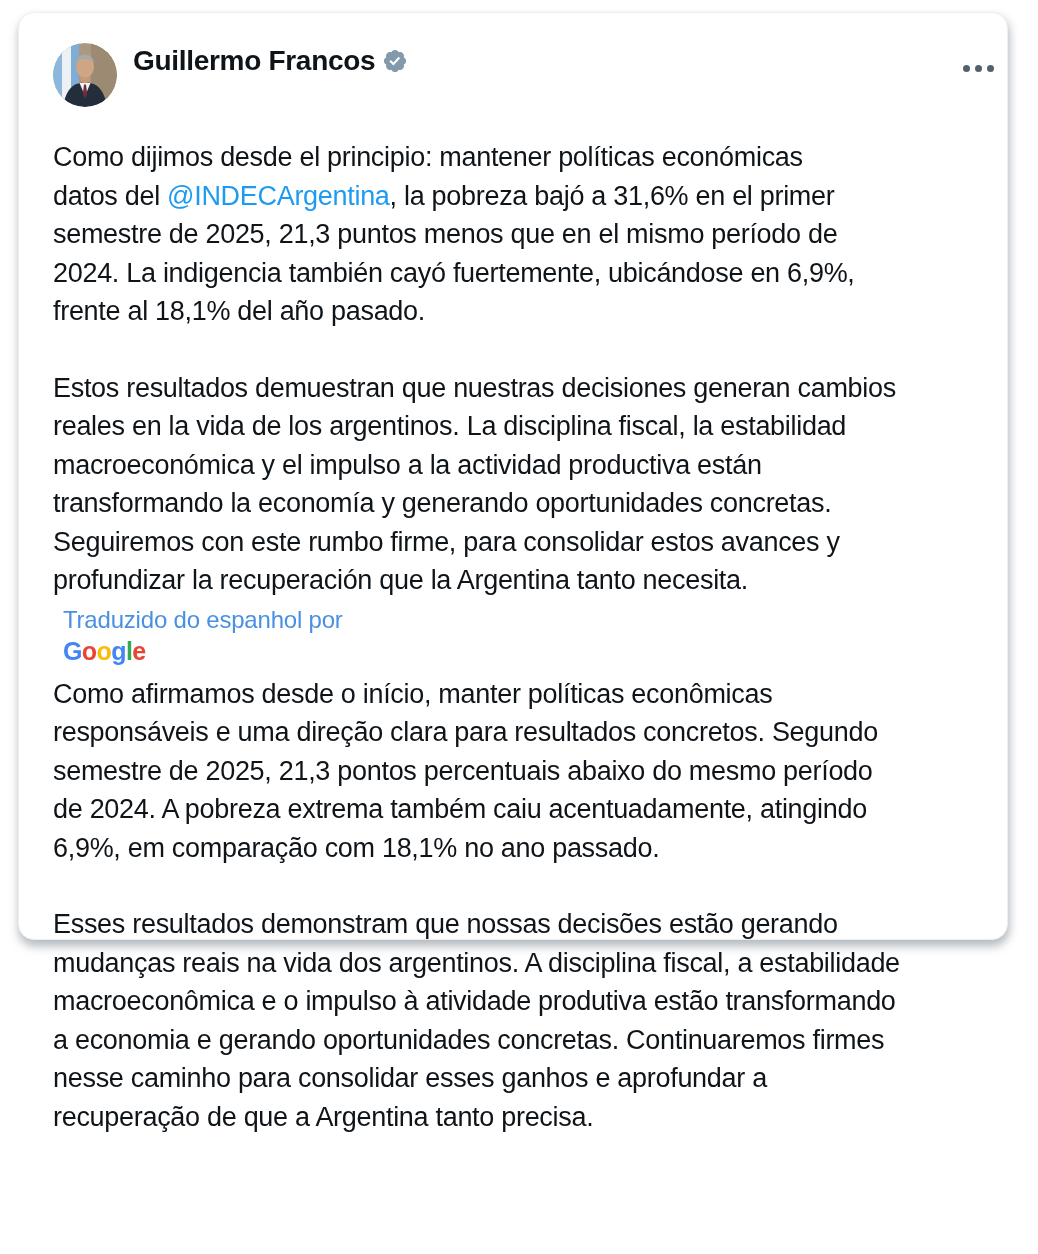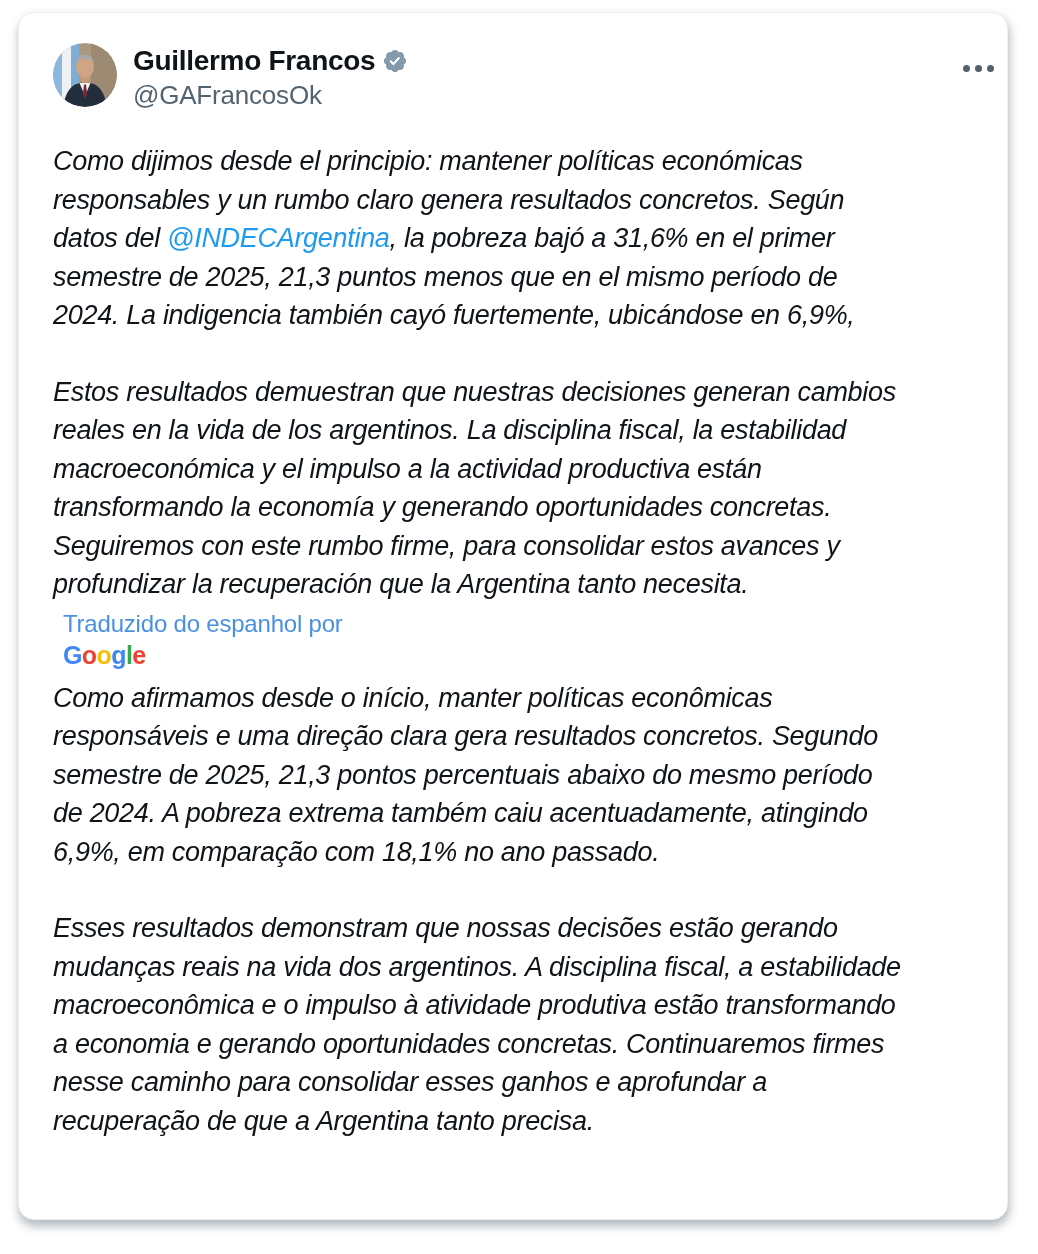--- a/index.html
+++ b/index.html
@@ -16,7 +16,7 @@
     left: 18px;
     top: 12px;
     width: 990px;
-    height: 1208px;
+    height: 928px;
     box-sizing: border-box;
     background: #ffffff;
     border: 1px solid #eceeef;

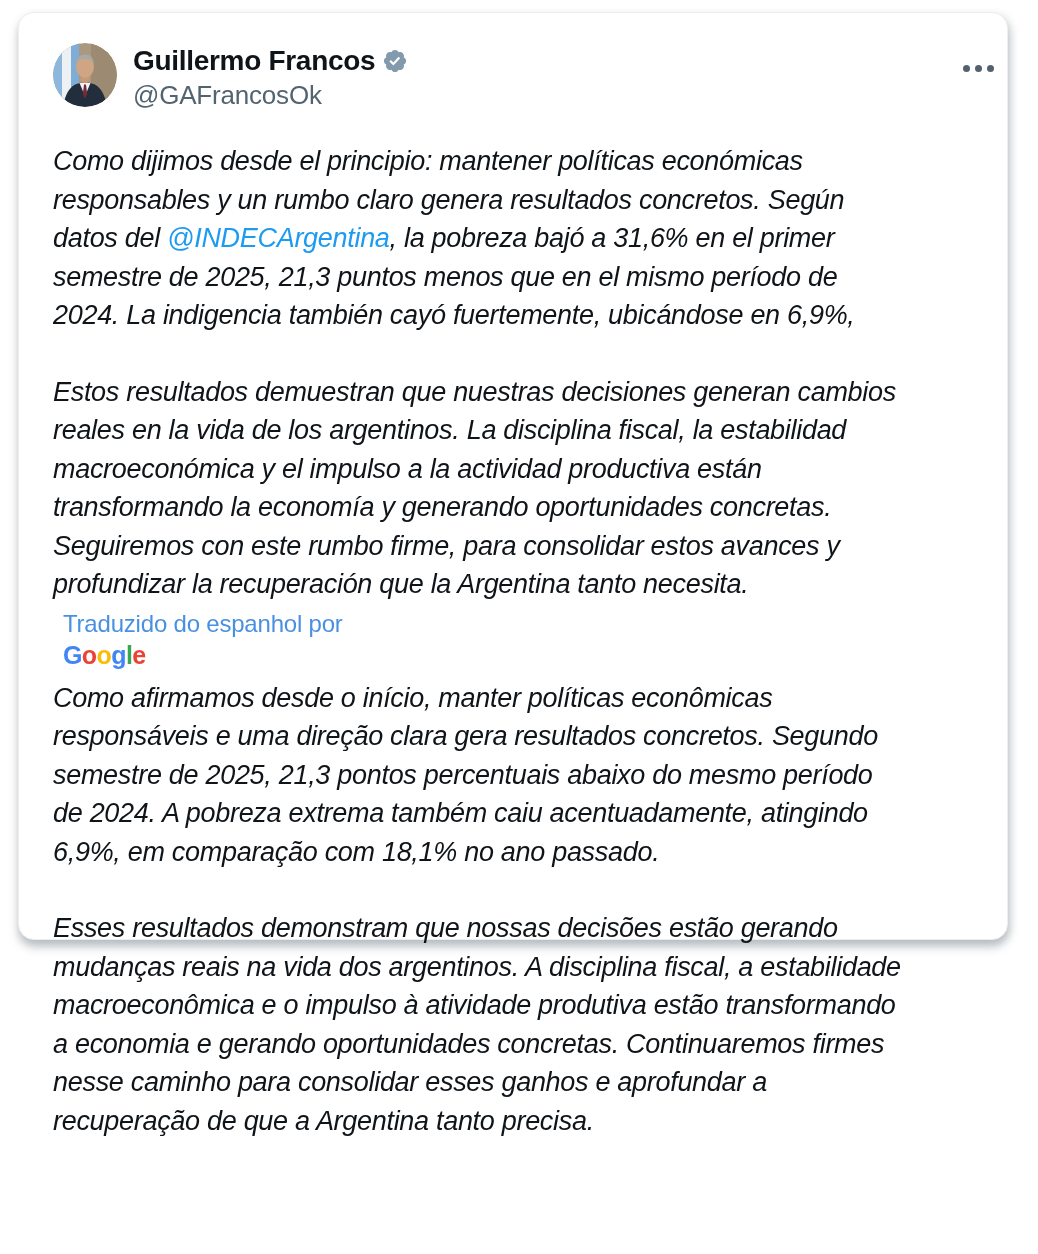--- a/index.html
+++ b/index.html
@@ -155,7 +155,6 @@
           </svg>
         </span>
       </div>
-      <div class="author-handle">@GAFrancosOk</div>
     </div>
 
     <button class="more-btn">

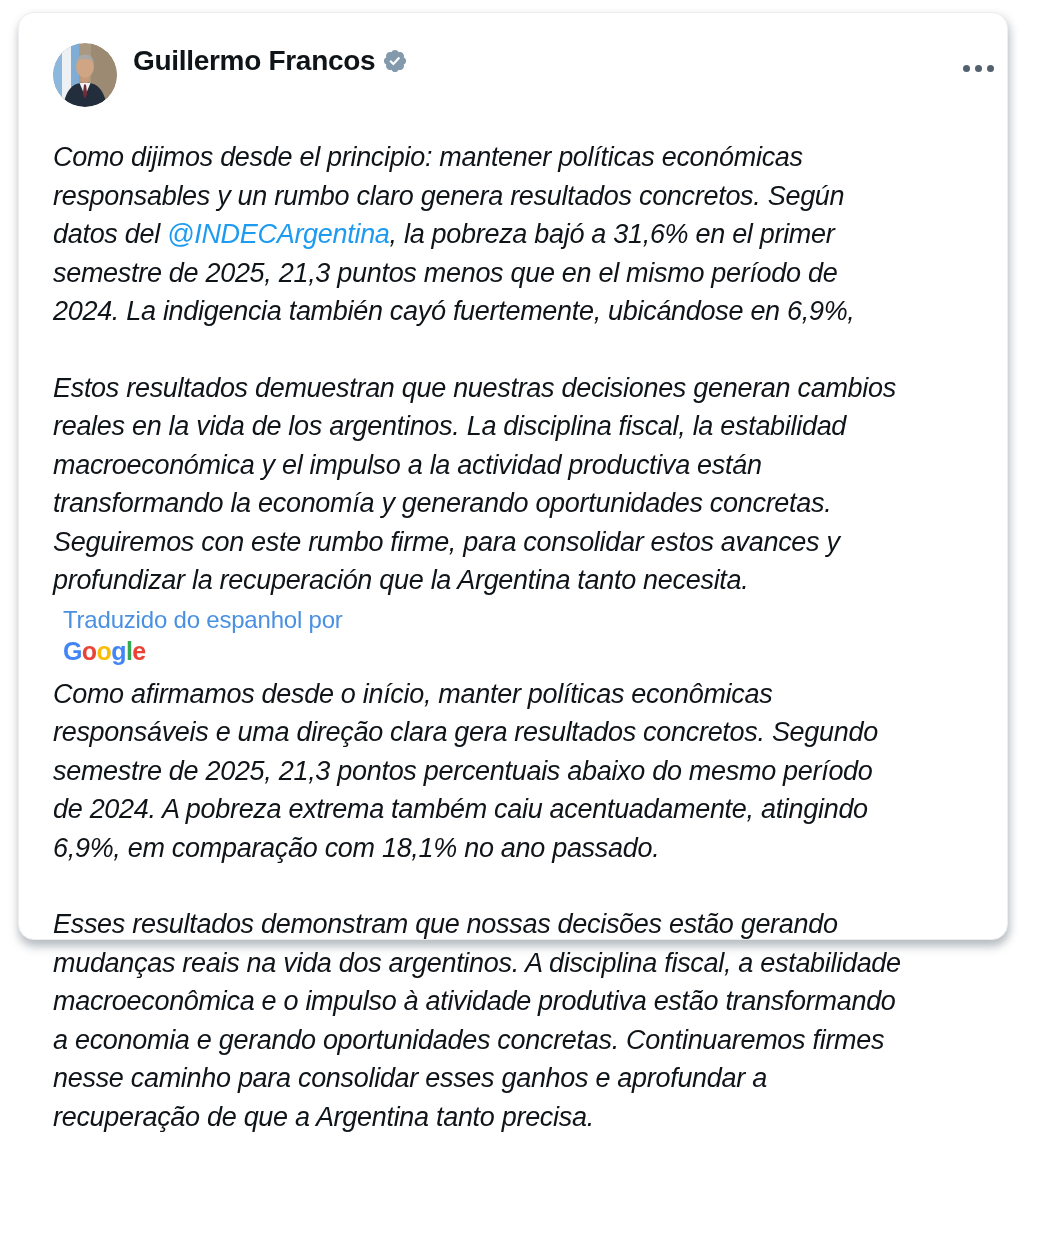--- a/index.html
+++ b/index.html
@@ -85,7 +85,7 @@
   }
   
   .tweet-body { margin-top: 31px; }
-  .tweet-paragraph { margin: 0 0 38px 0; font-style: italic; }
+  .tweet-paragraph { margin: 0 0 38px 0; }
   .para-group .tweet-paragraph:last-child { margin-bottom: 0; }
   .tl {
     font-size: 27px;

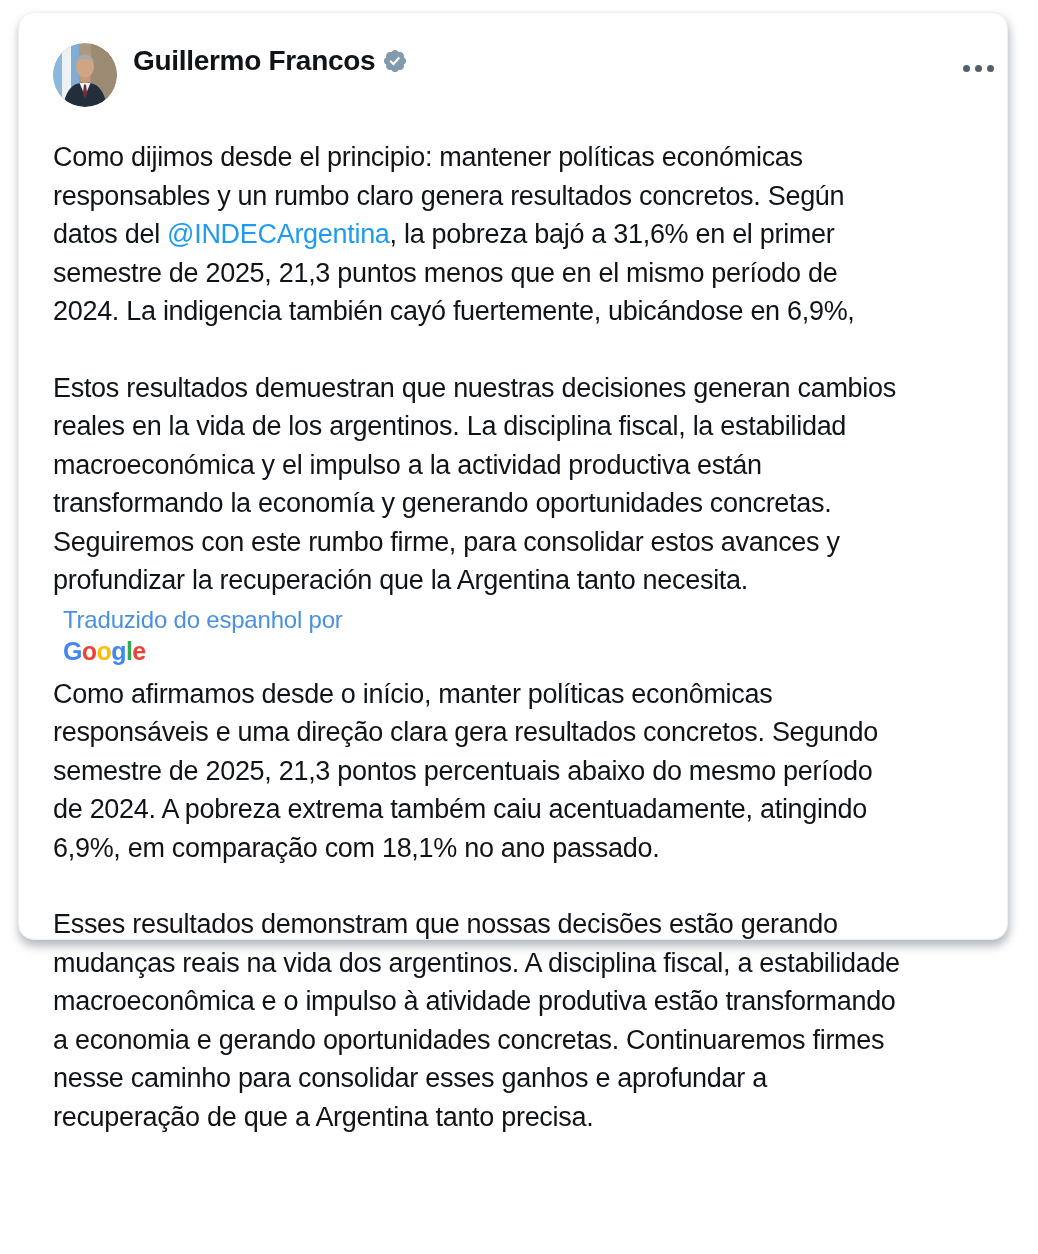--- a/index.html
+++ b/index.html
@@ -171,7 +171,6 @@
     <div class="para-group">
         <div class="tweet-paragraph">
           <div class="tl"><span>Como dijimos desde el principio: mantener políticas económicas</span></div>
-          <div class="tl"><span>responsables y un rumbo claro genera resultados concretos. Según</span></div>
           <div class="tl"><span>datos del </span><span class="mention">@INDECArgentina</span><span>, la pobreza bajó a 31,6% en el primer</span></div>
           <div class="tl"><span>semestre de 2025, 21,3 puntos menos que en el mismo período de</span></div>
           <div class="tl"><span>2024. La indigencia también cayó fuertemente, ubicándose en 6,9%,</span></div>

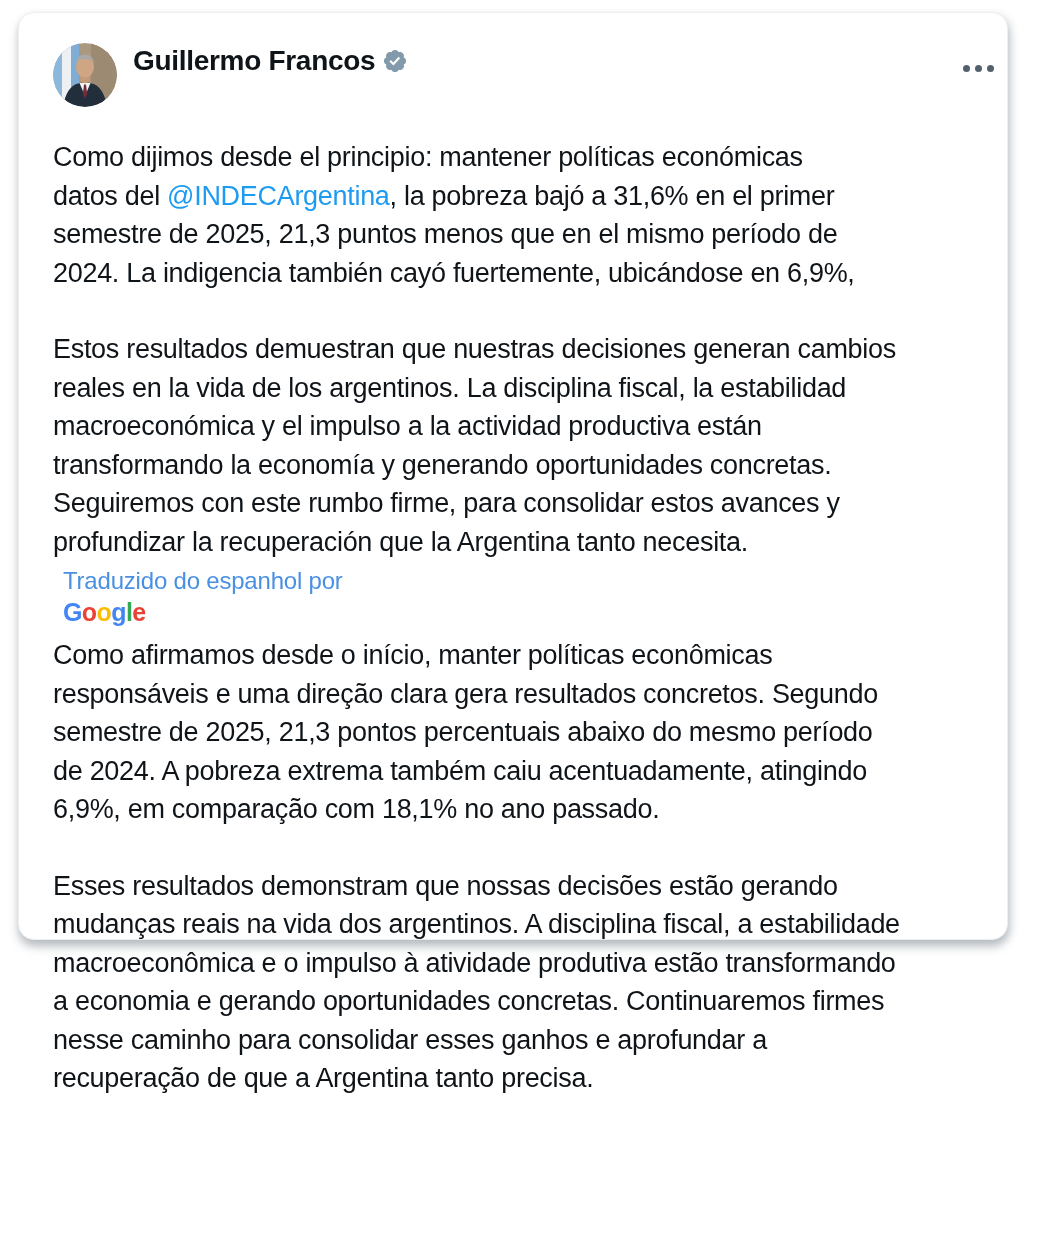--- a/index.html
+++ b/index.html
@@ -174,6 +174,7 @@
           <div class="tl"><span>datos del </span><span class="mention">@INDECArgentina</span><span>, la pobreza bajó a 31,6% en el primer</span></div>
           <div class="tl"><span>semestre de 2025, 21,3 puntos menos que en el mismo período de</span></div>
           <div class="tl"><span>2024. La indigencia también cayó fuertemente, ubicándose en 6,9%,</span></div>
+          <div class="tl"><span>frente al 18,1% del año pasado.</span></div>
         </div>
         <div class="tweet-paragraph">
           <div class="tl"><span>Estos resultados demuestran que nuestras decisiones generan cambios</span></div>

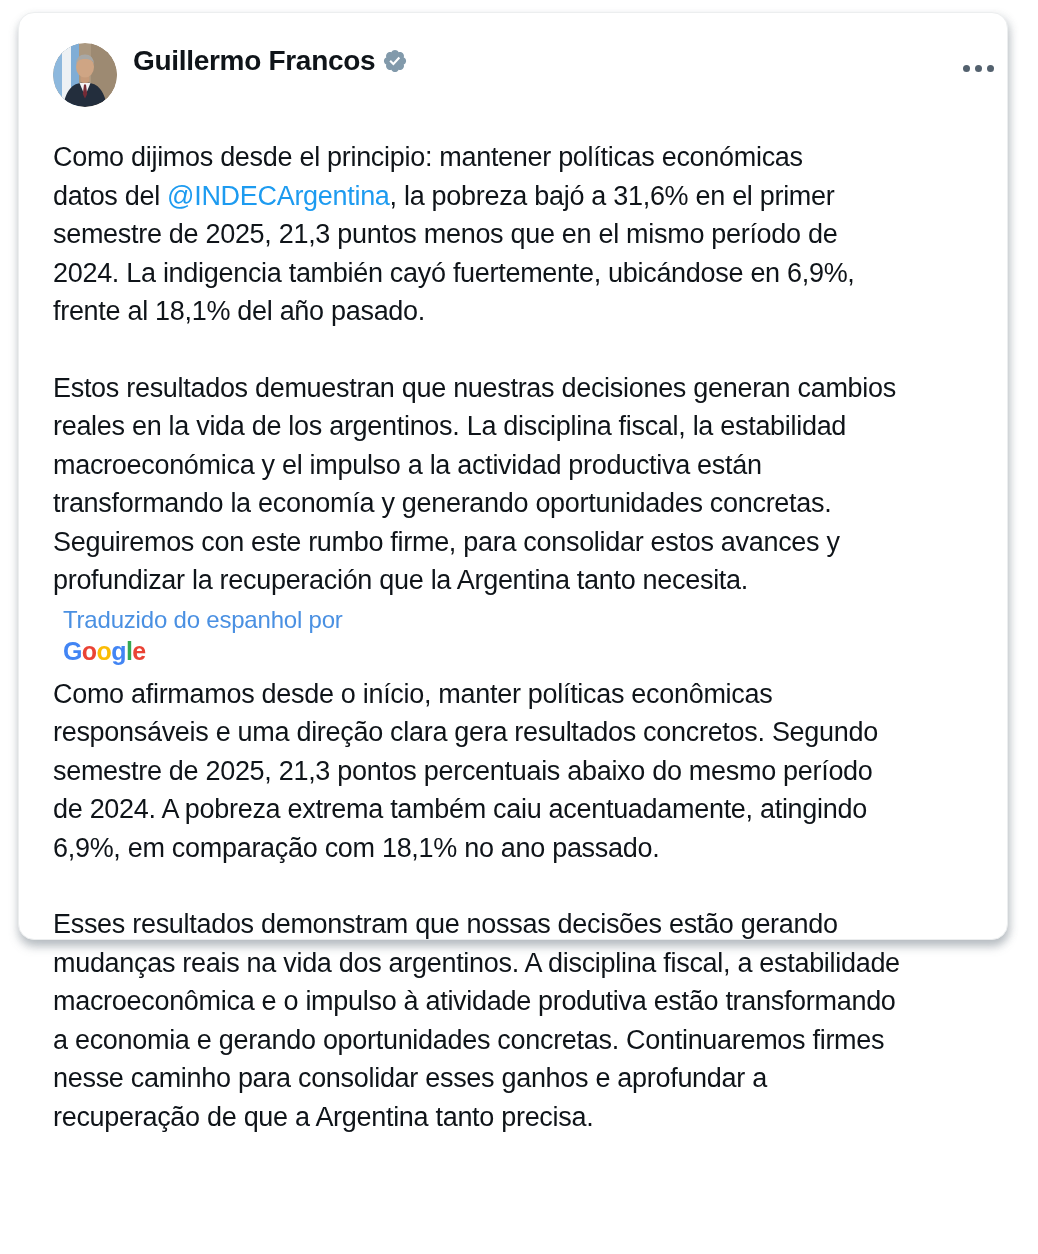--- a/index.html
+++ b/index.html
@@ -194,7 +194,7 @@
     <div class="para-group pt-group">
         <div class="tweet-paragraph">
           <div class="tl"><span>Como afirmamos desde o início, manter políticas econômicas</span></div>
-          <div class="tl"><span>responsáveis e uma direção clara gera resultados concretos. Segundo</span></div>
+          <div class="tl"><span>responsáveis e uma direção clara para resultados concretos. Segundo</span></div>
           <div class="tl"><span>semestre de 2025, 21,3 pontos percentuais abaixo do mesmo período</span></div>
           <div class="tl"><span>de 2024. A pobreza extrema também caiu acentuadamente, atingindo</span></div>
           <div class="tl"><span>6,9%, em comparação com 18,1% no ano passado.</span></div>

